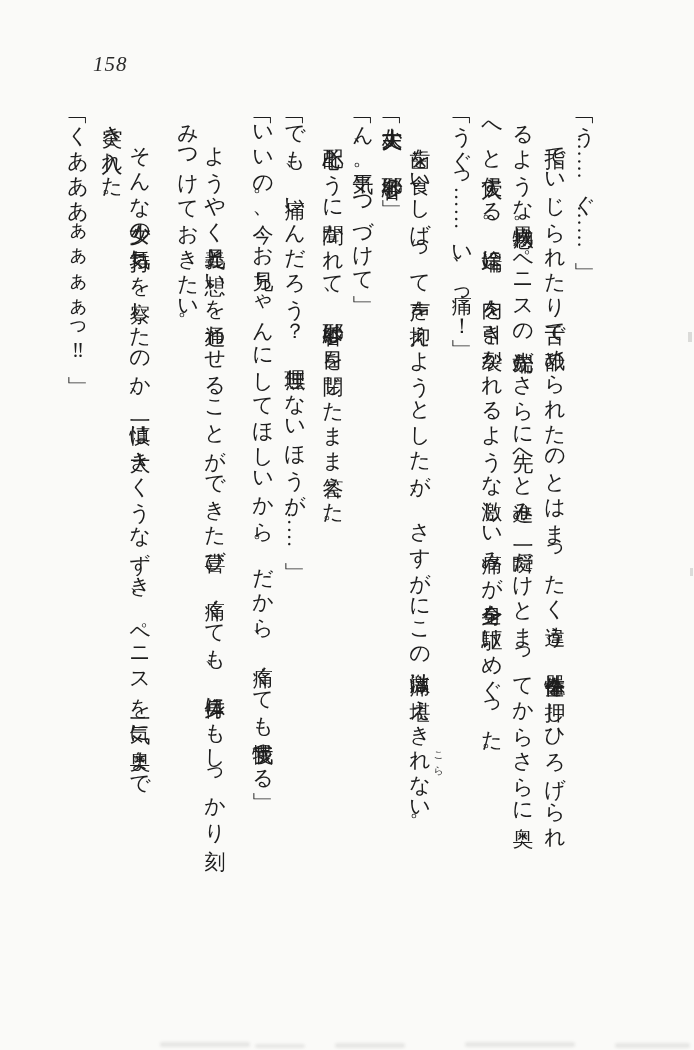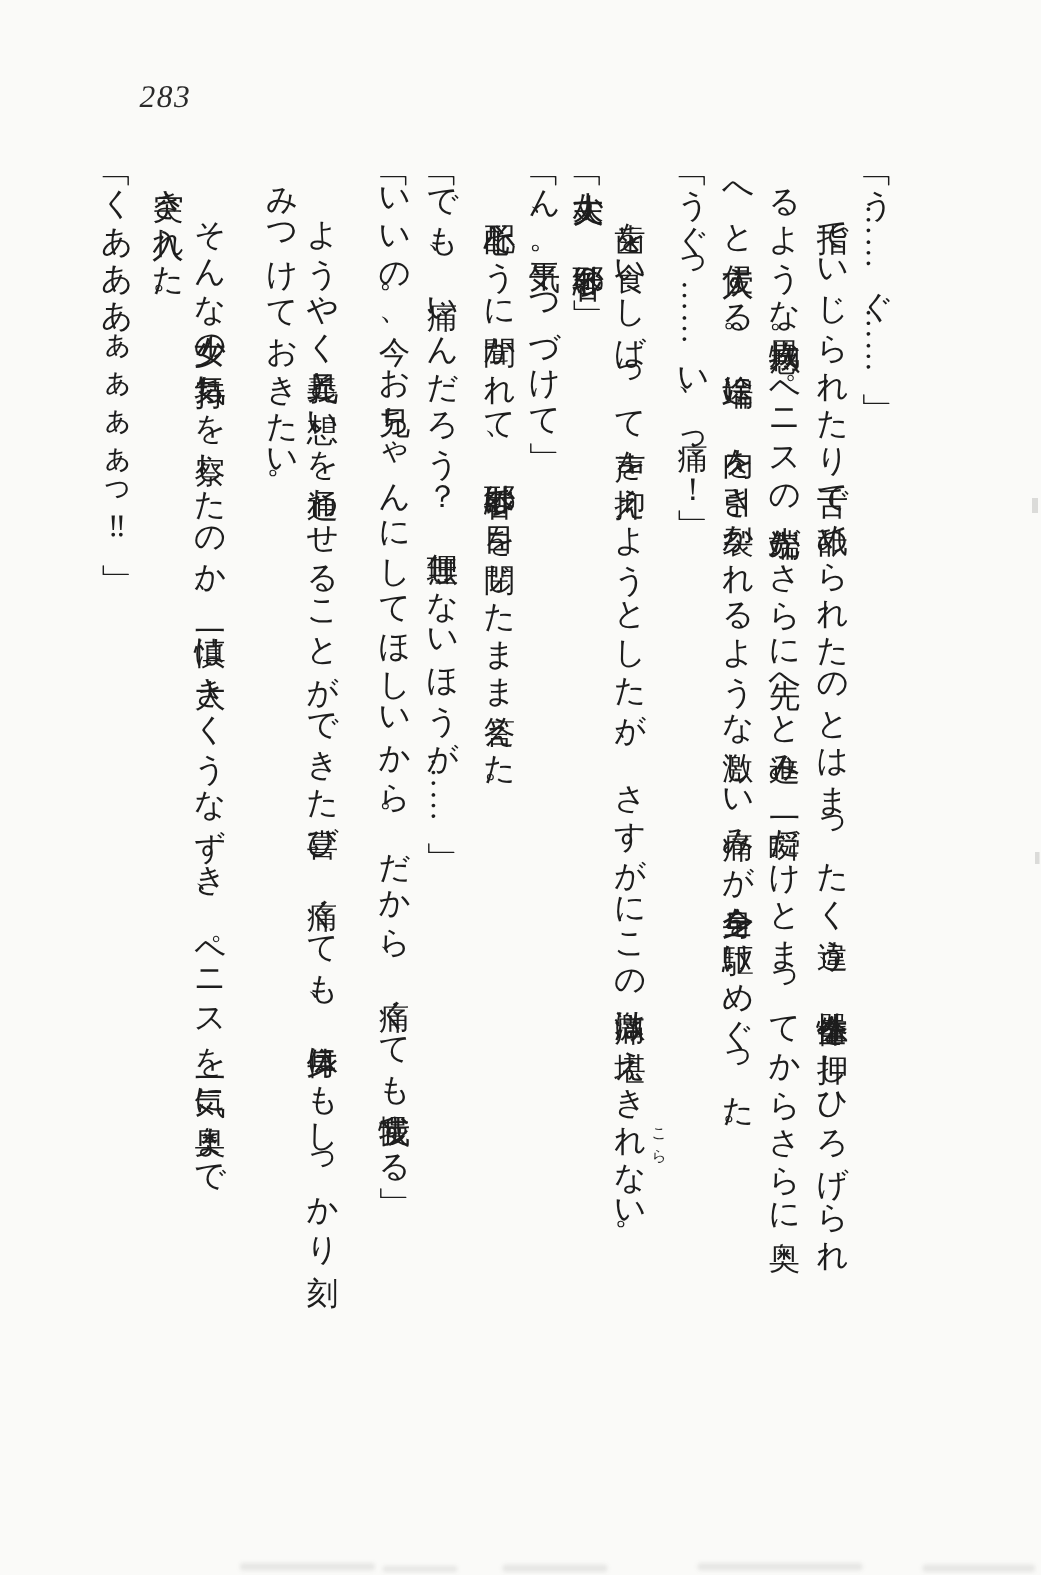--- a/index.html
+++ b/index.html
@@ -58,7 +58,7 @@
 
 <div class="page">
 
-  <div class="page-number">283</div>
+  <div class="page-number">158</div>
 
   <div class="col" style="left:572px;">「う……ぐ……」</div>
   <div class="col indent" style="left:542px;">指でいじられたり舌で舐められたのとはまったく違う、性器全体を押しひろげられ</div>

